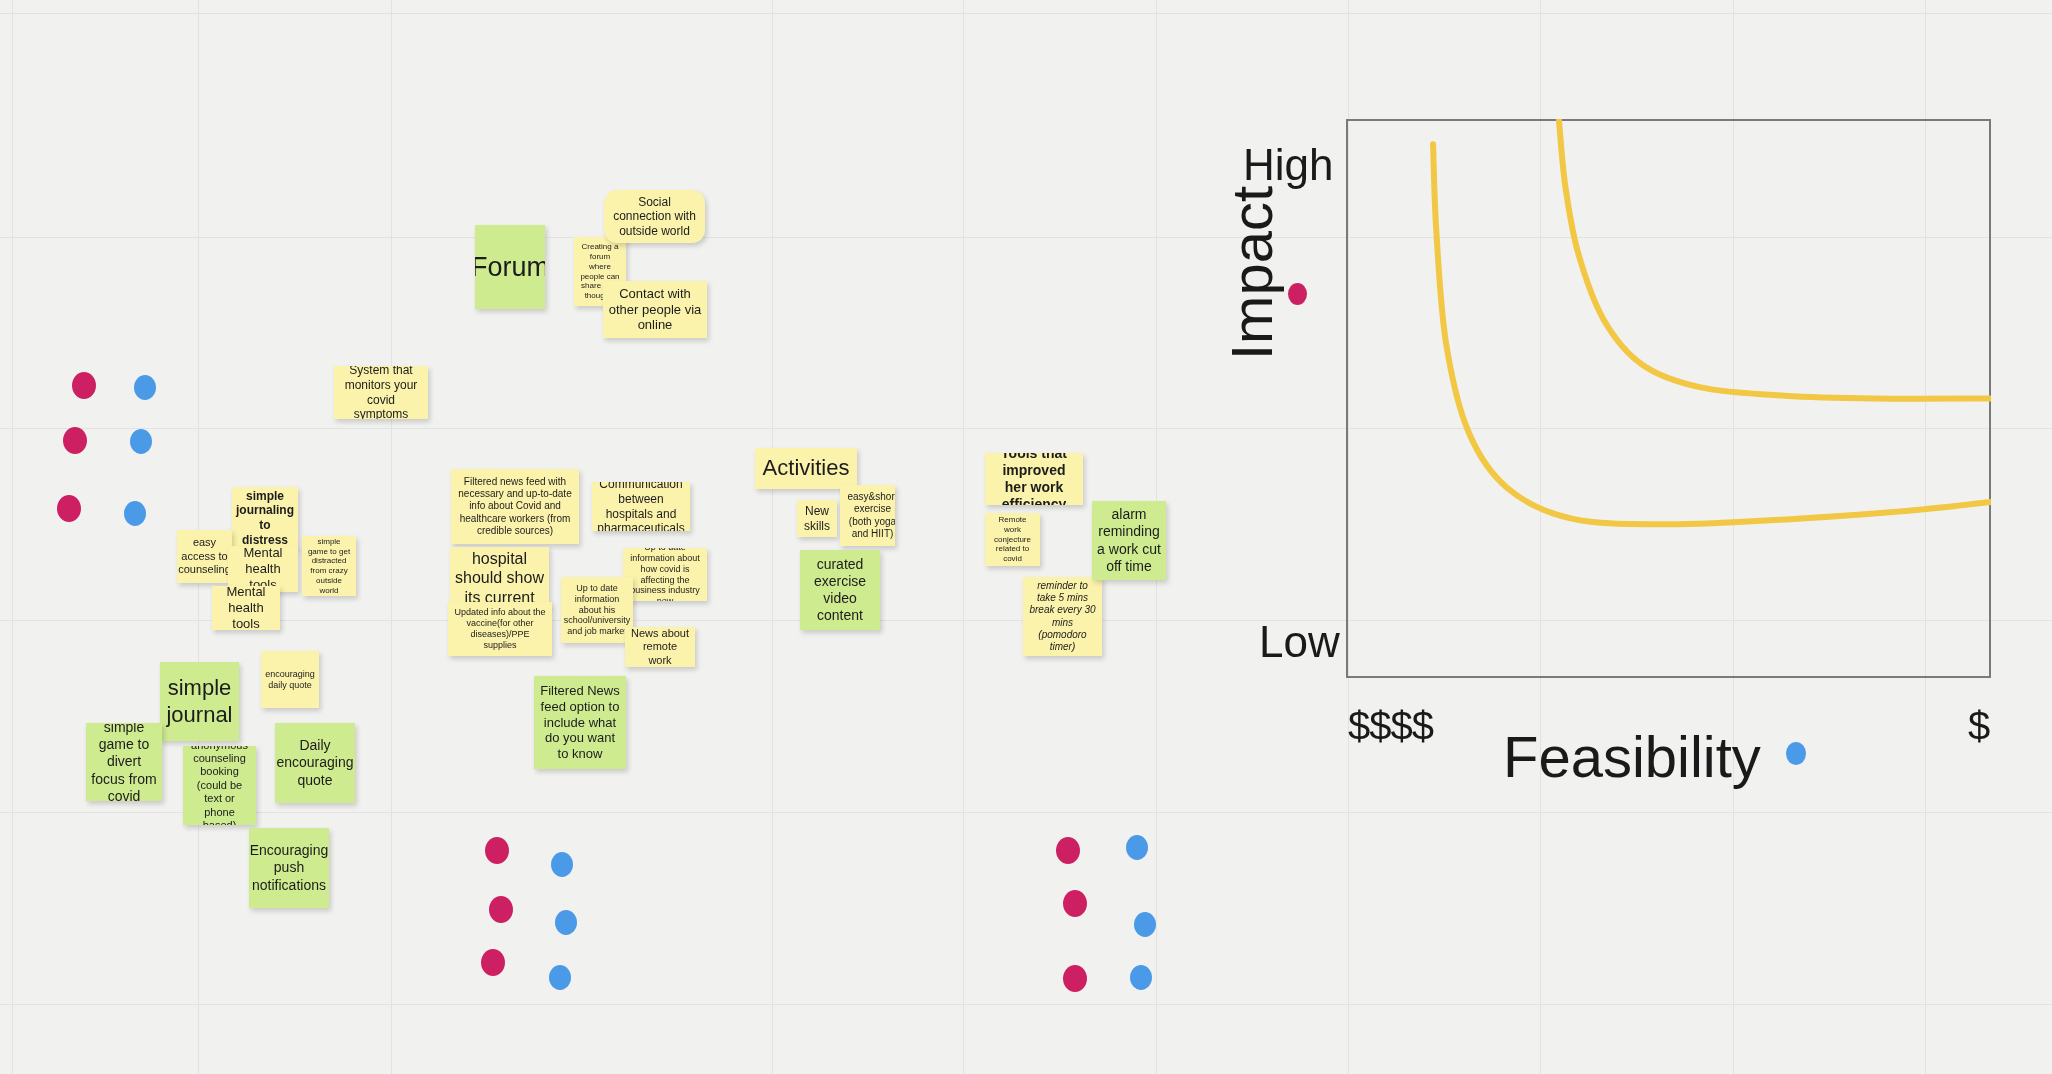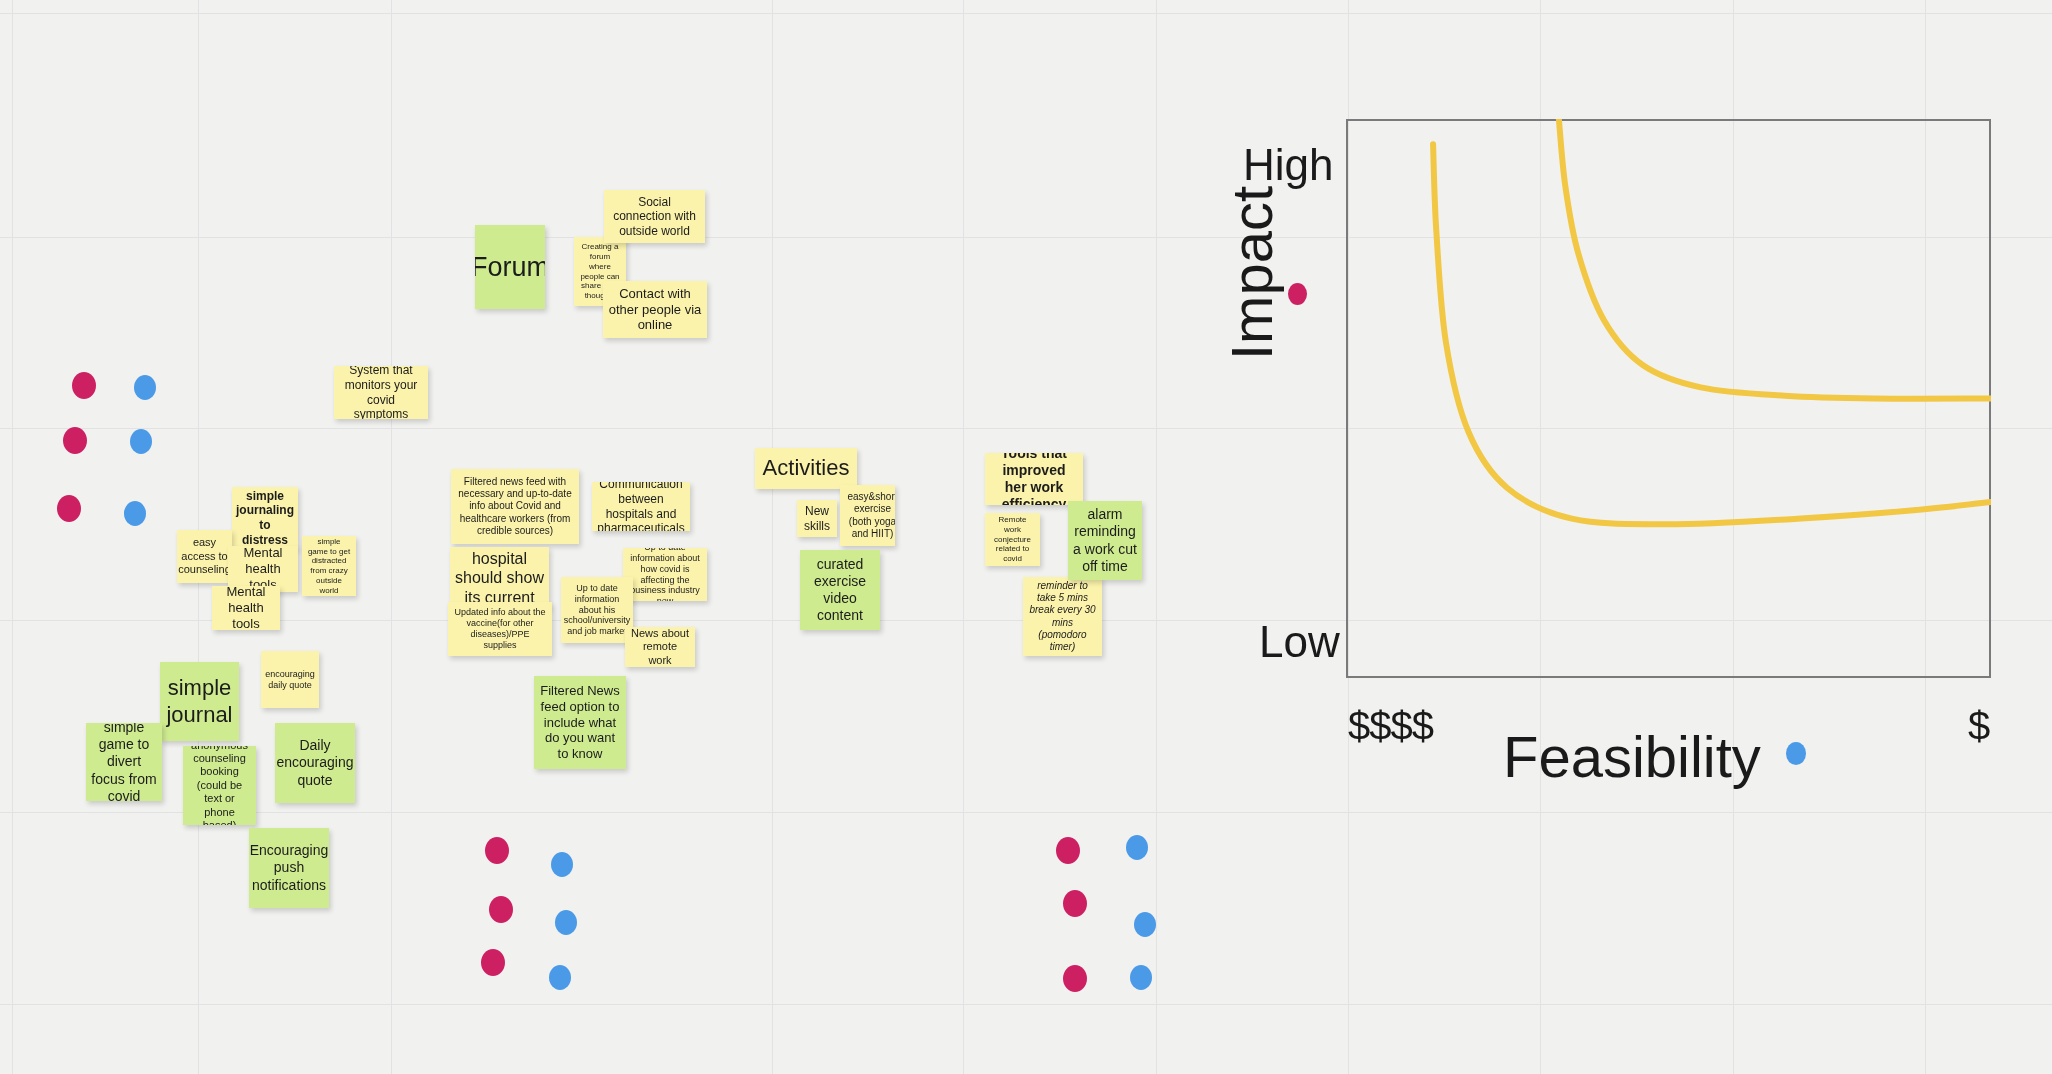--- a/index.html
+++ b/index.html
@@ -165,7 +165,7 @@
   <div id="notes-layer">
       <div class="note green" style="left: 475px; top: 225px; width: 70px; height: 84px; font-size: 27px;">Forum</div>
       <div class="note yellow" style="left: 574px; top: 237px; width: 52px; height: 69px; font-size: 8px;">Creating a forum where people can share their thoughts</div>
-      <div class="note yellow" style="left: 604px; top: 190px; width: 101px; height: 53px; font-size: 12px;">Social connection with outside world</div>
+      <div class="note yellow" style="left: 604px; top: 190px; width: 101px; height: 53px; font-size: 12px; border-radius: 13px;">Social connection with outside world</div>
       <div class="note yellow" style="left: 603px; top: 281px; width: 104px; height: 57px; font-size: 13px;">Contact with other people via online</div>
       <div class="note yellow" style="left: 334px; top: 366px; width: 94px; height: 53px; font-size: 12px;">System that monitors your covid symptoms</div>
       <div class="note yellow" style="left: 232px; top: 487px; width: 66px; height: 62px; font-size: 12px; font-weight: bold;">simple journaling to distress</div>

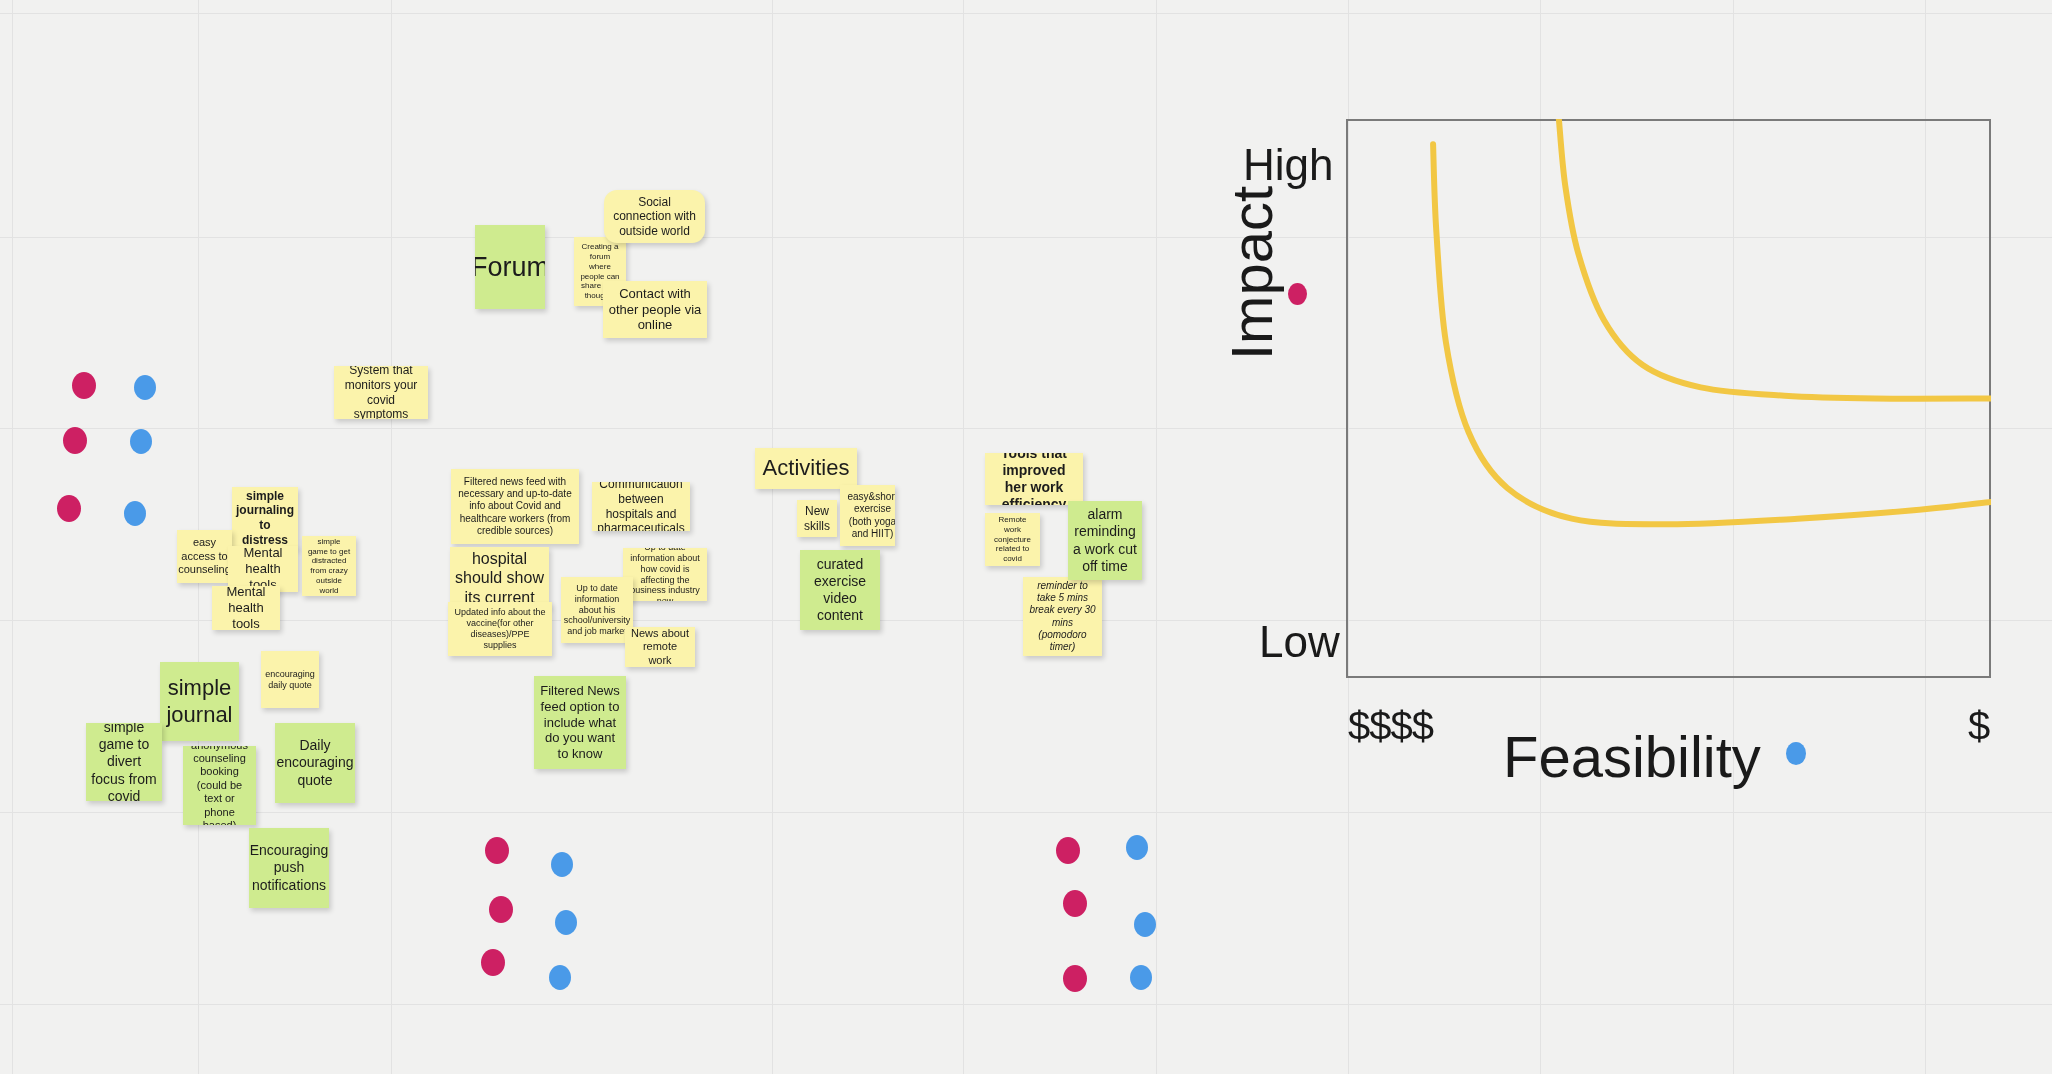--- a/index.html
+++ b/index.html
@@ -188,7 +188,7 @@
       <div class="note yellow" style="left: 985px; top: 453px; width: 98px; height: 52px; font-size: 14px; font-weight: bold;">Tools that improved her work efficiency</div>
       <div class="note yellow" style="left: 985px; top: 513px; width: 55px; height: 53px; font-size: 8px;">Remote work conjecture related to covid</div>
       <div class="note yellow" style="left: 1023px; top: 577px; width: 79px; height: 79px; font-size: 10px; font-style: italic;">reminder to take 5 mins break every 30 mins (pomodoro timer)</div>
-      <div class="note green" style="left: 1068px; top: 501px; width: 74px; height: 79px; font-size: 14px;">alarm reminding a work cut off time</div>
+      <div class="note green" style="left: 1092px; top: 501px; width: 74px; height: 79px; font-size: 14px;">alarm reminding a work cut off time</div>
       <div class="note yellow" style="left: 261px; top: 651px; width: 58px; height: 57px; font-size: 9px;">encouraging daily quote</div>
       <div class="note green" style="left: 160px; top: 662px; width: 79px; height: 79px; font-size: 22px;">simple journal</div>
       <div class="note green" style="left: 86px; top: 723px; width: 76px; height: 78px; font-size: 14px;">simple game to divert focus from covid</div>

